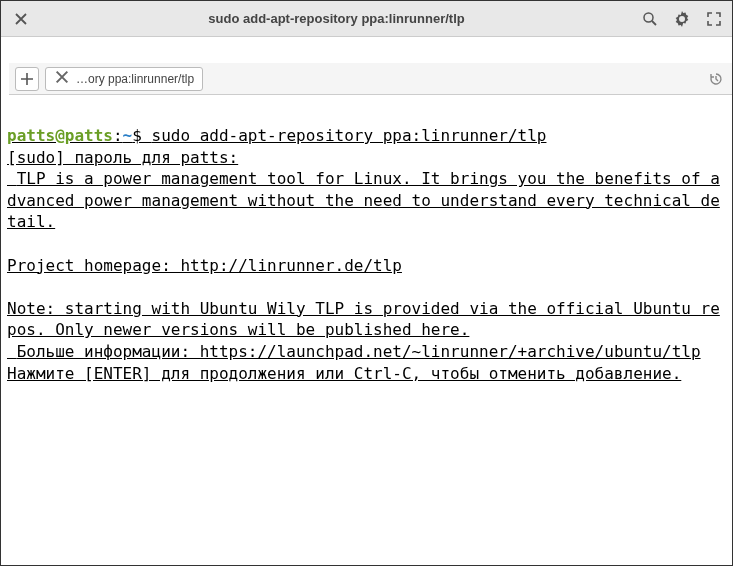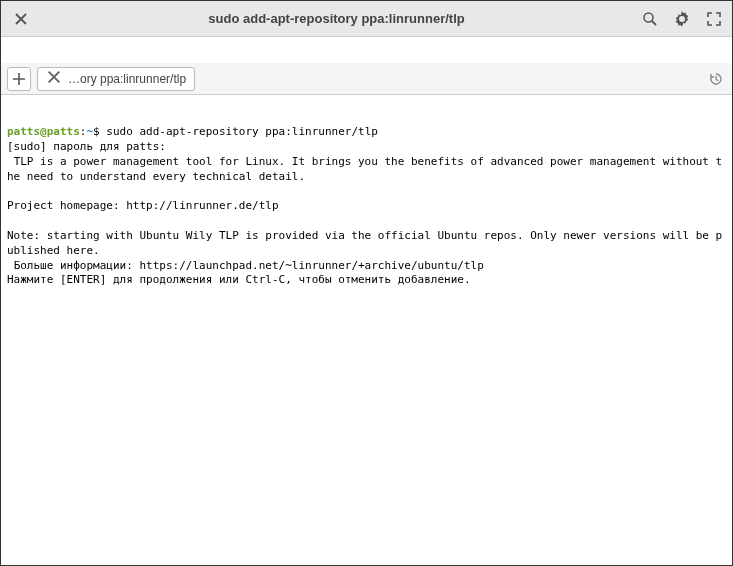--- a/index.html
+++ b/index.html
@@ -68,6 +68,7 @@
       align-items: center;
       padding: 0 6px;
       border-bottom: 1px solid #ccc;
+      margin-left: 8px;
     }
     .new-tab {
       width: 24px;

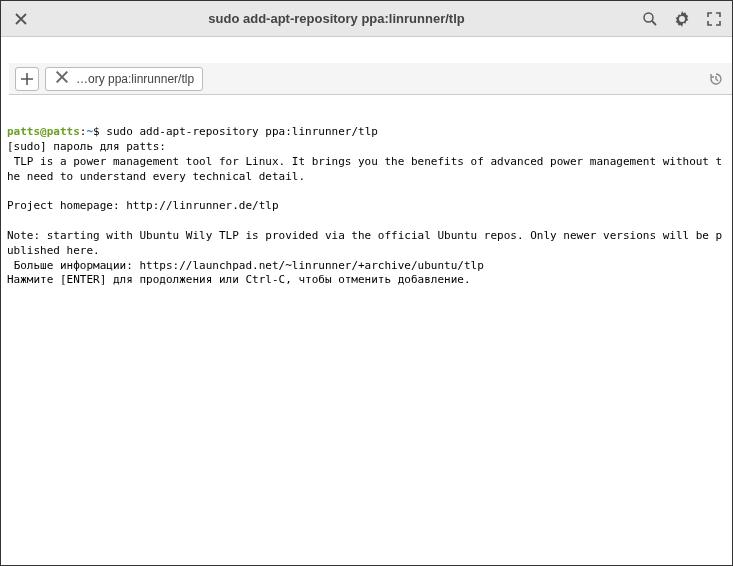--- a/index.html
+++ b/index.html
@@ -115,13 +115,14 @@
       flex: 1;
       background: #fff;
       font-family: "DejaVu Sans Mono", "Liberation Mono", monospace;
-      font-size: 11px;
+      font-size: 16px;
       line-height: 1.35;
       padding: 4px 6px;
       color: #000;
       white-space: pre-wrap;
       word-break: break-all;
       overflow: hidden;
+      text-decoration: underline;
     }
     .prompt-user {
       color: #6a9e25;

